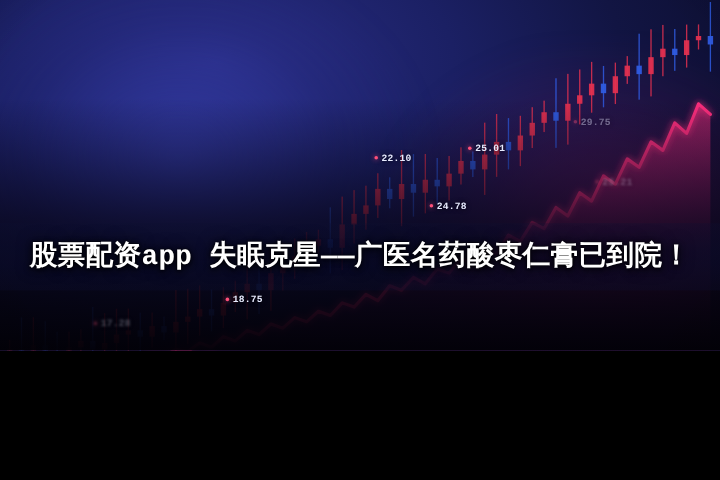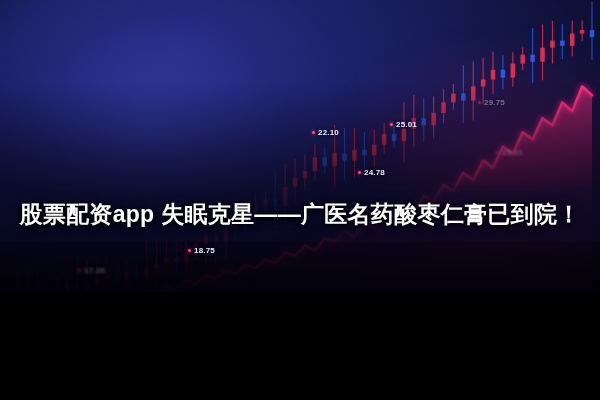--- a/index.html
+++ b/index.html
@@ -12,7 +12,7 @@
     width: 600px;
     height: 292px;
     overflow: hidden;
-    font-family: Liberation Sans, sans-serif;
+    font-family: Liberation Mono, monospace;
     background: #8b5cf6;
   }
 

